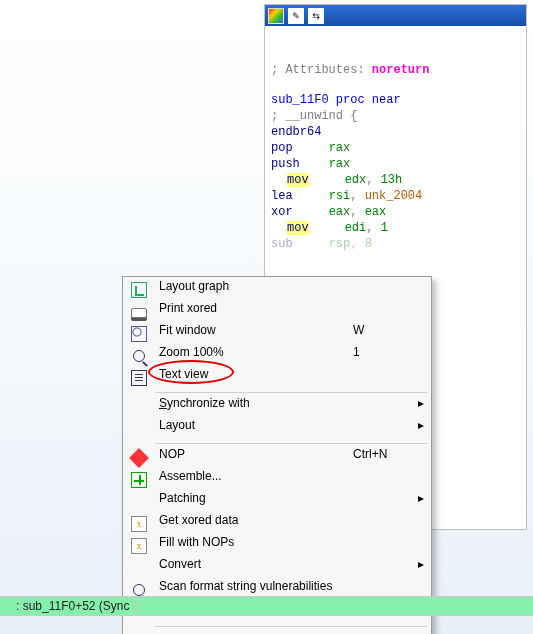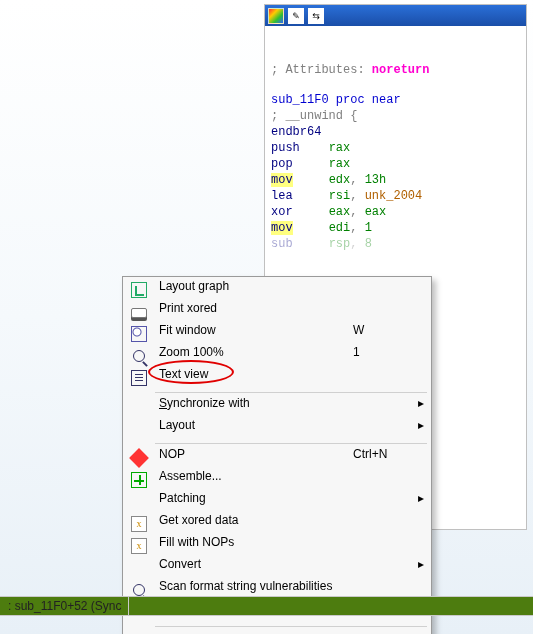--- a/index.html
+++ b/index.html
@@ -184,8 +184,8 @@
     <div class="row"><span class="c-label">sub_11F0 proc near</span></div>
     <div class="row"><span class="c-comment">; __unwind {</span></div>
     <div class="row"><span class="c-mnem">endbr64</span></div>
+    <div class="row"><span class="c-mnem">pop</span>     <span class="c-reg">rax</span></div>
     <div class="row"><span class="c-mnem">push</span>    <span class="c-reg">rax</span></div>
-    <div class="row"><span class="c-mnem">pop</span>     <span class="c-reg">rax</span></div>
     <div class="row"><span class="c-mnem hl">mov</span>     <span class="c-reg">edx</span>, <span class="c-num">13h</span></div>
     <div class="row"><span class="c-mnem">lea</span>     <span class="c-reg">rsi</span>, <span class="c-sym">unk_2004</span></div>
     <div class="row"><span class="c-mnem">xor</span>     <span class="c-reg">eax</span>, <span class="c-reg">eax</span></div>

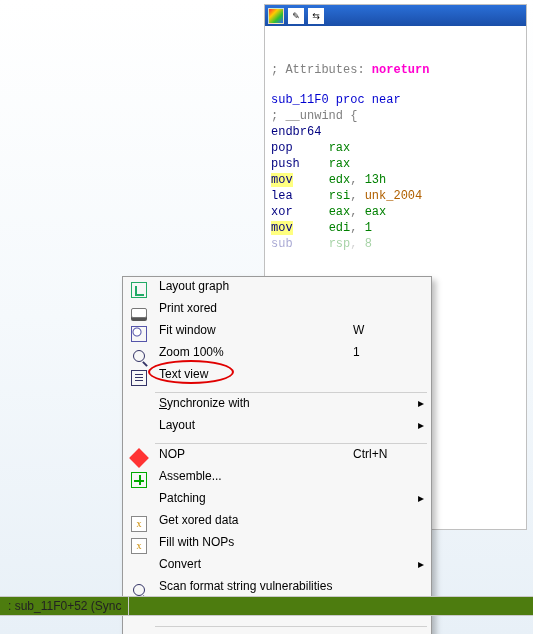--- a/index.html
+++ b/index.html
@@ -59,7 +59,7 @@
   .c-nonret { color: #ff00d0; font-weight: bold; }
   .c-num   { color: #008000; }
   .c-sym   { color: #b06000; }
-  .hl { background: #ffff80; }
+  .hl { background: #ffff80; margin-left: 16px; }
   .code-spacer { height: 28px; }
 
   

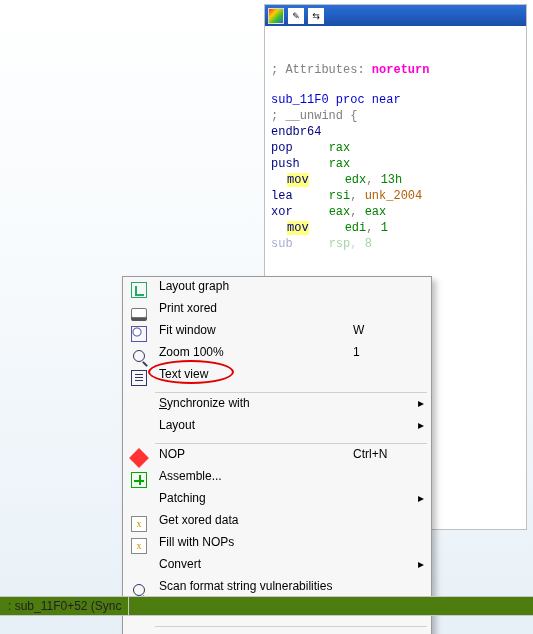--- a/index.html
+++ b/index.html
@@ -69,14 +69,14 @@
     top: 596px;
     width: 100%;
     height: 20px;
-    background: #4d7c0f;
+    background: #86efac;
     border-top: 1px solid #c9c9c9;
     border-bottom: 1px solid #c9c9c9;
     font-size: 12px;
     color: #222;
     display: flex;
     align-items: center;
-    padding-left: 2px;
+    padding-left: 10px;
   }
   .status-bar .cell {
     padding: 0 6px;

